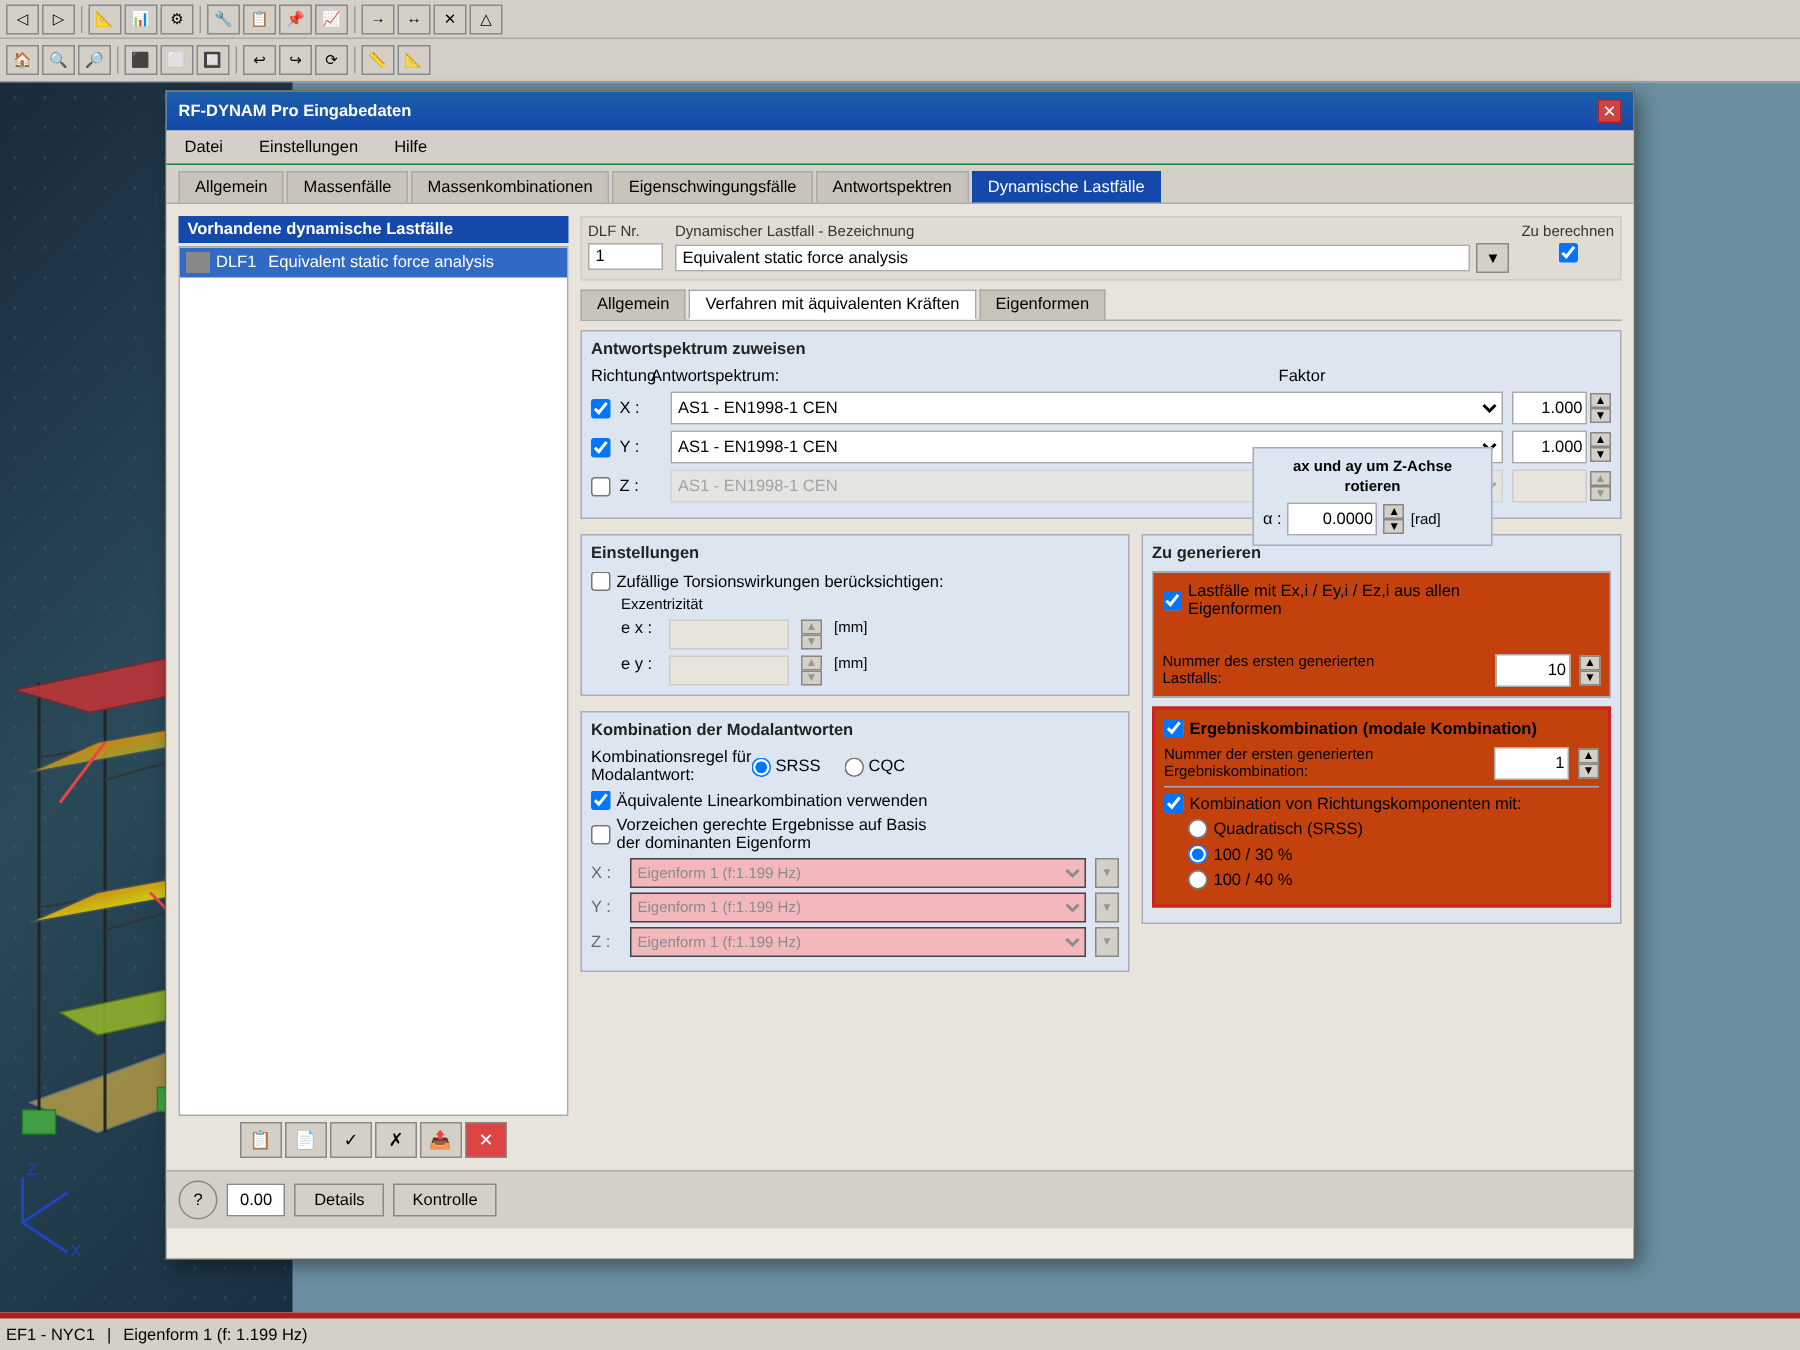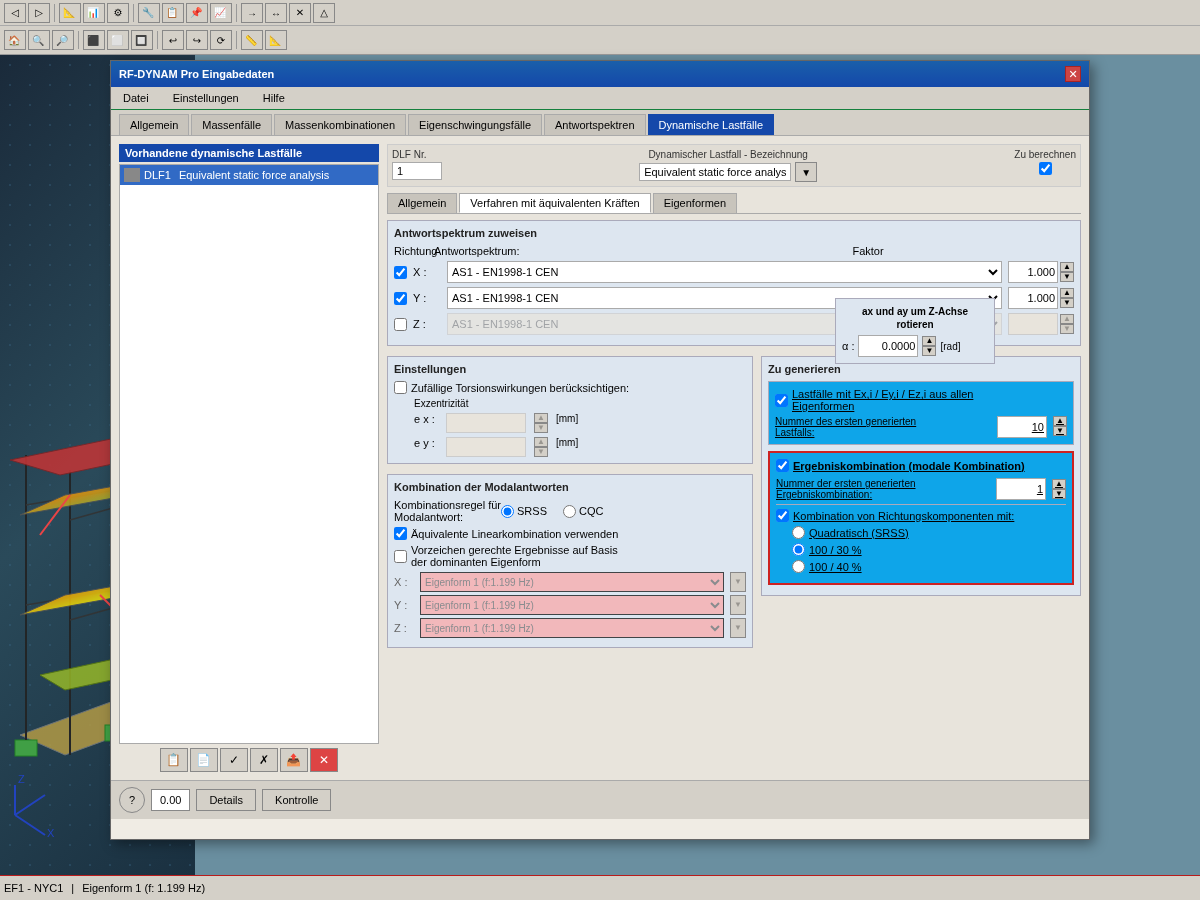--- a/index.html
+++ b/index.html
@@ -613,7 +613,7 @@
               <span class="field-label">DLF Nr.</span>
               <input class="field-input field-input-narrow" type="text" value="1" style="">
             </div>
-            <div class="field-group" style="flex:1;align-items:center;">
+            <div class="field-group" style="flex:1;">
               <span class="field-label">Dynamischer Lastfall - Bezeichnung</span>
               <div style="display:flex; align-items:center; gap:4px;">
                 <input class="field-input" style="flex: 1 1 0%;" type="text" value="Equivalent static force analysis">

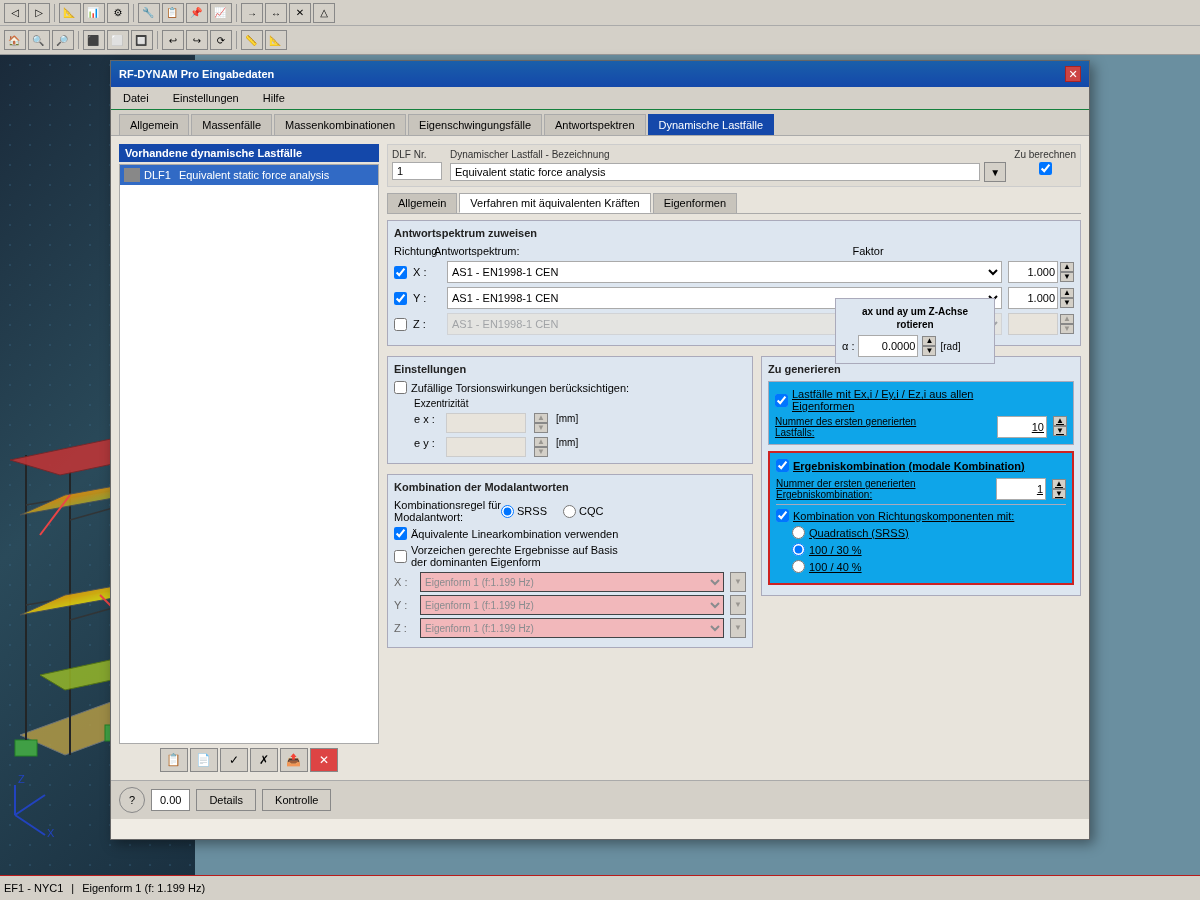--- a/index.html
+++ b/index.html
@@ -444,11 +444,10 @@
 
     
     .zg-inner-section {
-      background: #0ea5e9;
+      background: #c2410c;
       border: 1px solid #aab;
       padding: 6px;
       margin-bottom: 4px;
-      text-decoration: underline;
     }
 
     

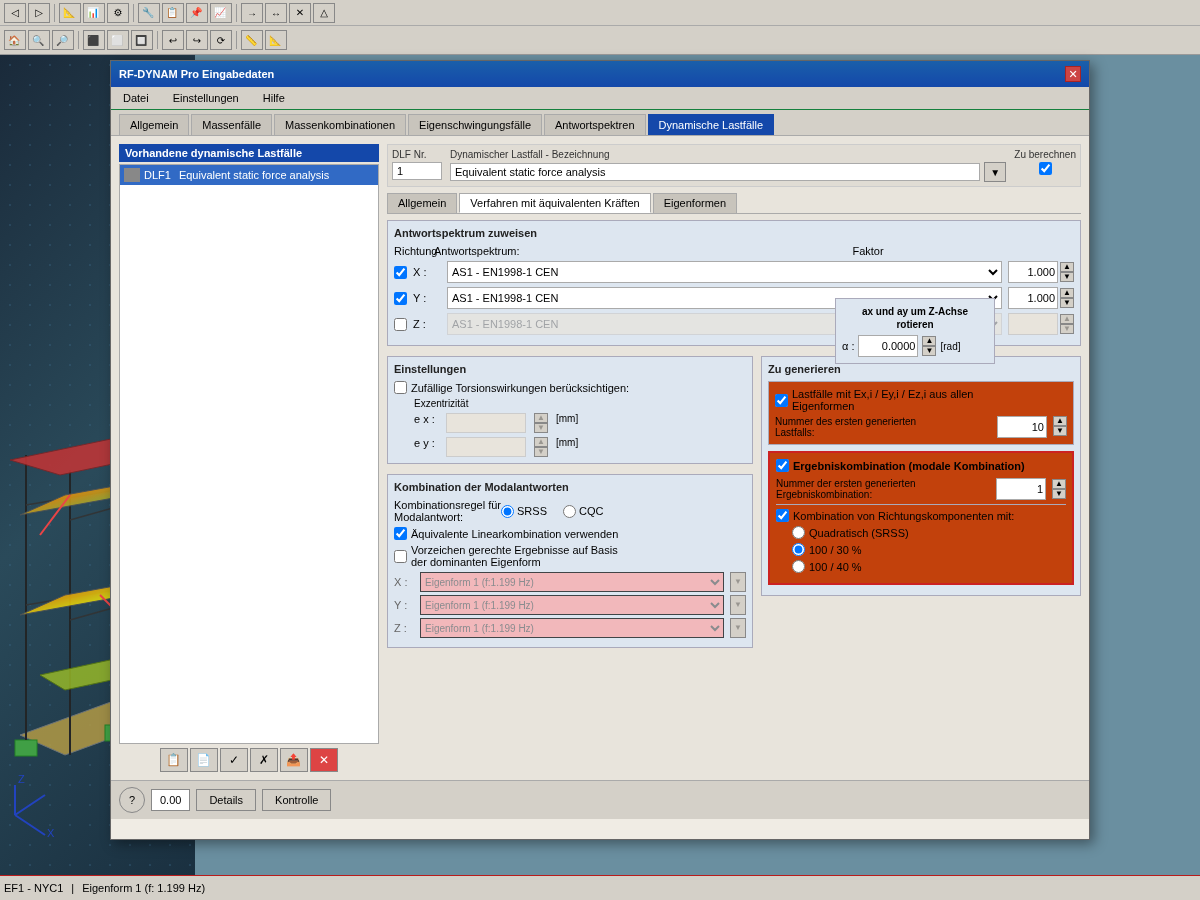--- a/index.html
+++ b/index.html
@@ -780,7 +780,7 @@
                     <input type="checkbox" checked="" style="">
                     <span>Lastfälle mit Ex,i / Ey,i / Ez,i aus allen<br>Eigenformen</span>
                   </div>
-                  <div style="display:flex; gap:6px; margin-top:4px;">
+                  <div style="display:flex; align-items:center; gap:6px; margin-top:24px;">
                     <span style="flex:1; font-size:10px;">Nummer des ersten generierten<br>Lastfalls:</span>
                     <input class="spinner-input" type="text" value="10" style="width: 50px;">
                     <div class="spinner-btns">

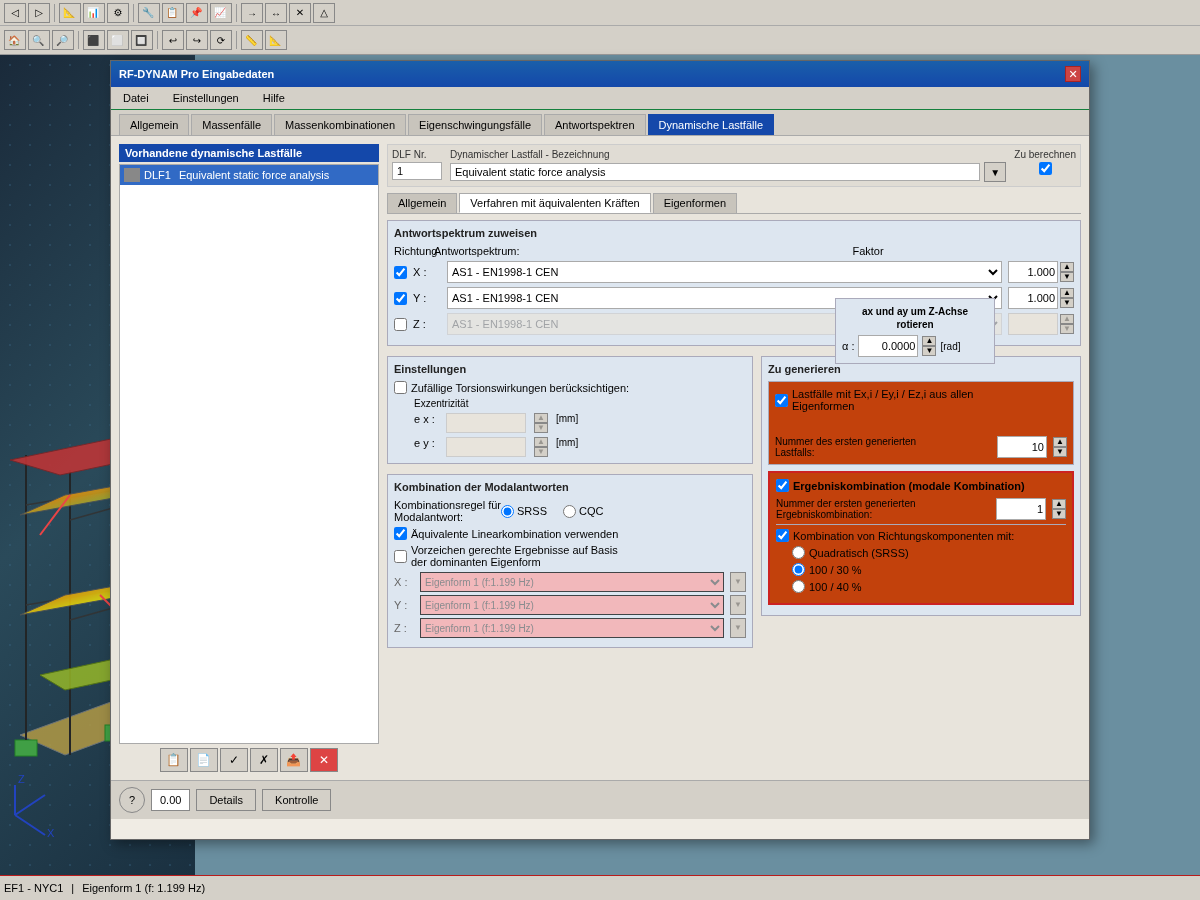--- a/index.html
+++ b/index.html
@@ -59,7 +59,7 @@
       right: 0;
       height: 25px;
       background: #d4d0c8;
-      border-top: 1px solid #b91c1c;
+      border-top: 4px solid #b91c1c;
       display: flex;
       align-items: center;
       padding: 0 4px;

